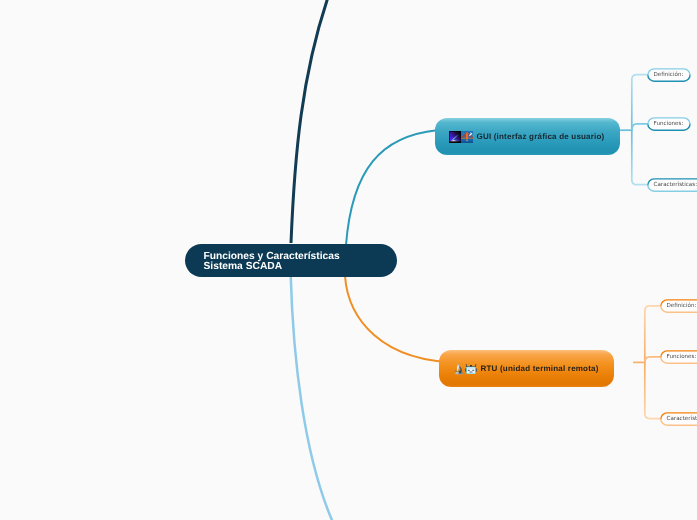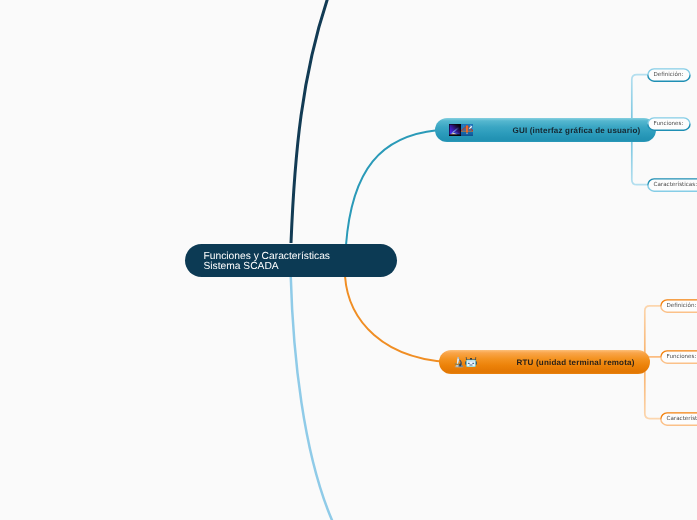--- a/index.html
+++ b/index.html
@@ -16,8 +16,8 @@
            font-family:"Liberation Sans",sans-serif;
            line-height:10.4px;padding-left:18.5px;padding-top:8px;align-items:flex-start;}
 
-  .branch{height:24px;border-radius:12px;padding:0 15.5px 0 14px;font-weight:bold;font-size:8px;
-          letter-spacing:0.2px;font-family:"Liberation Sans",sans-serif;gap:36px;}
+  .branch{height:37px;border-radius:12px;padding:0 15.5px 0 14px;font-weight:bold;font-size:8px;
+          letter-spacing:0.2px;font-family:"Liberation Sans",sans-serif;}
   .gui{left:435px;top:118.2px;
        background:linear-gradient(180deg,#86d0e0 0%,#55b7cf 12%,#3aa6c3 38%,#2b9bbb 65%,#2494b5 82%,#2191b2 93%,#2b99b9 100%);
        color:#15252e;}

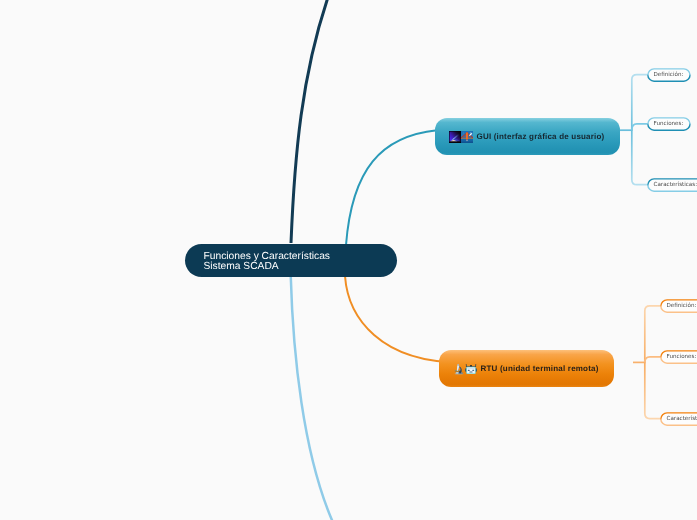--- a/index.html
+++ b/index.html
@@ -12,7 +12,7 @@
   .node span, .node div{transform:translateZ(0);}
 
   .central{left:185px;top:244px;width:212px;height:33px;background:#0c3a54;
-           border-radius:17px;color:#ffffff;font-weight:normal;font-size:10.25px;
+           border-radius:17px;color:#ffffff;font-weight:bold;font-size:10.25px;
            font-family:"Liberation Sans",sans-serif;
            line-height:10.4px;padding-left:18.5px;padding-top:8px;align-items:flex-start;}
 

